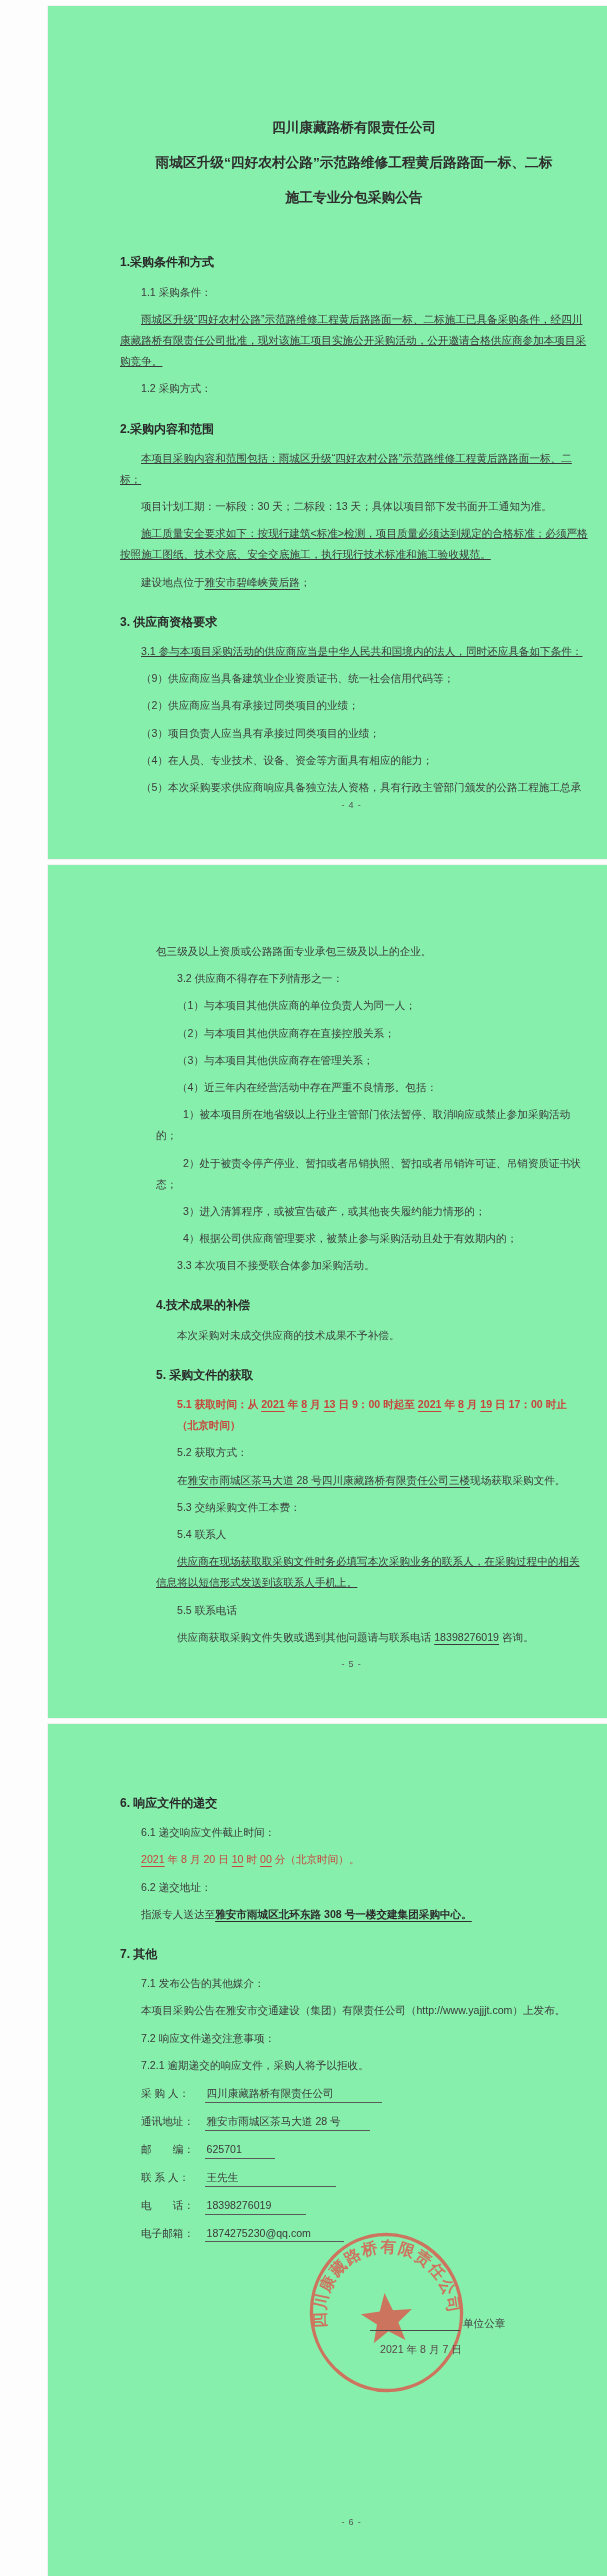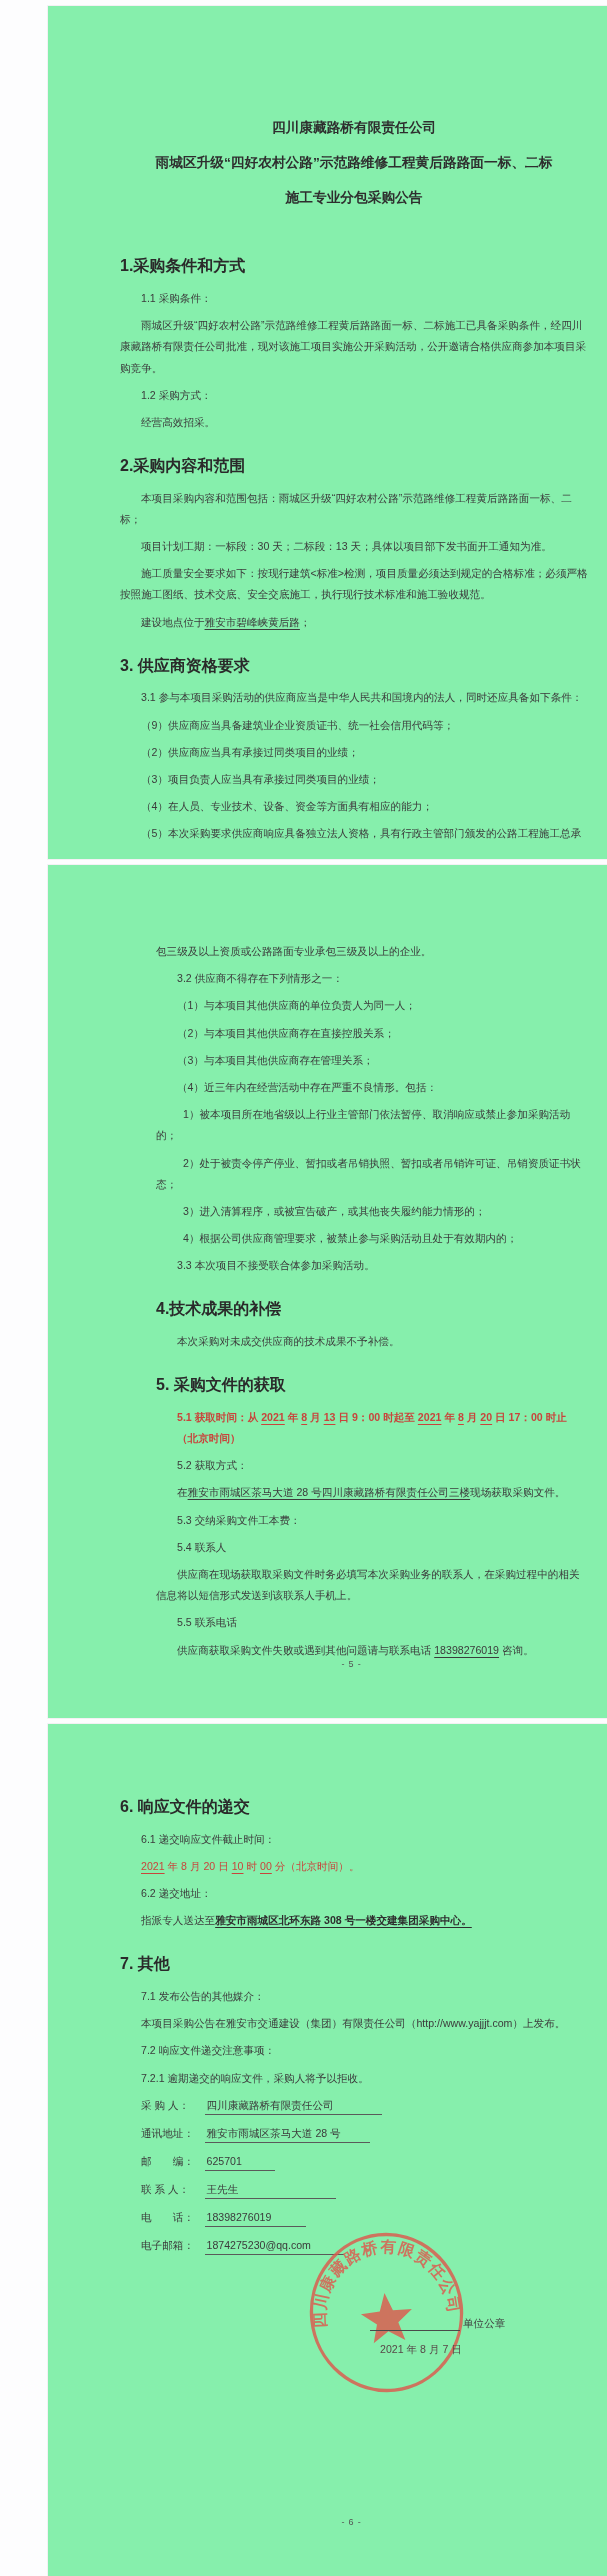--- a/index.html
+++ b/index.html
@@ -38,7 +38,7 @@
     margin:7.6px 0 0 0;
   }
   .h1{
-    font-size:16px;font-weight:bold;color:#2a2a2a;
+    font-size:12px;font-weight:bold;color:#2a2a2a;
     margin:20px 0 9px 0;line-height:1.6;
   }
   .h1.first{margin-top:42px;}

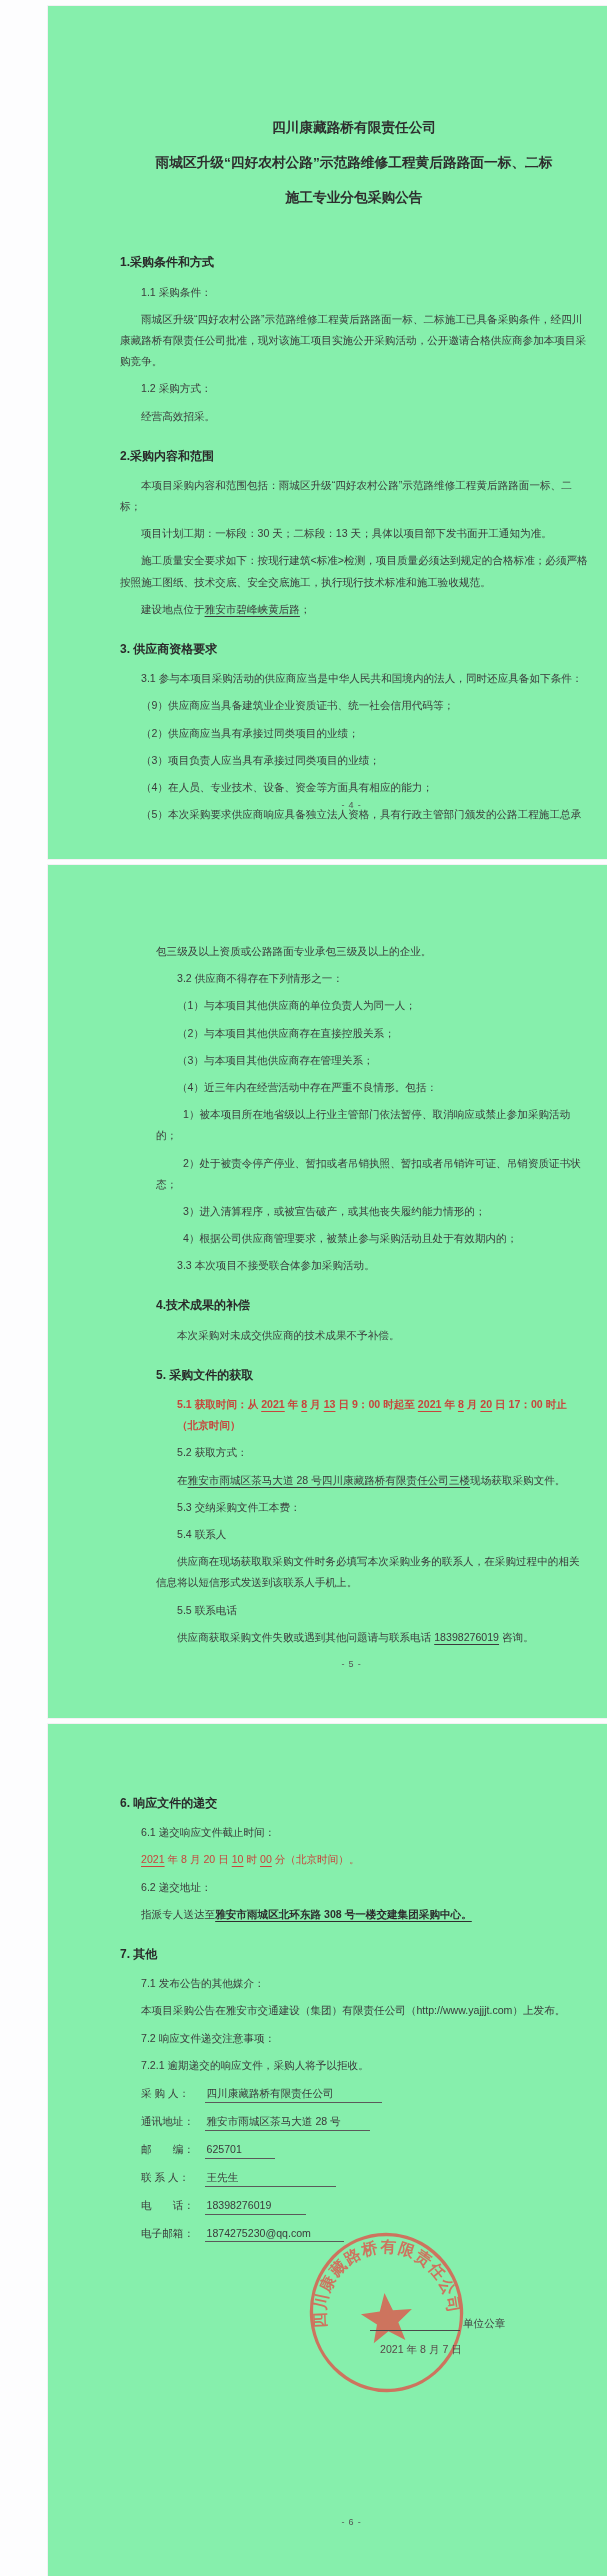--- a/index.html
+++ b/index.html
@@ -43,7 +43,7 @@
   }
   .h1.first{margin-top:42px;}
   .para{margin:6px 0;}
-  .indent{text-indent:21px;}
+  .indent{text-indent:21px;text-decoration:underline;}
   .indent2{padding-left:21px;}
   .indent3{text-indent:27px;}
   .cont{margin-top:0;}

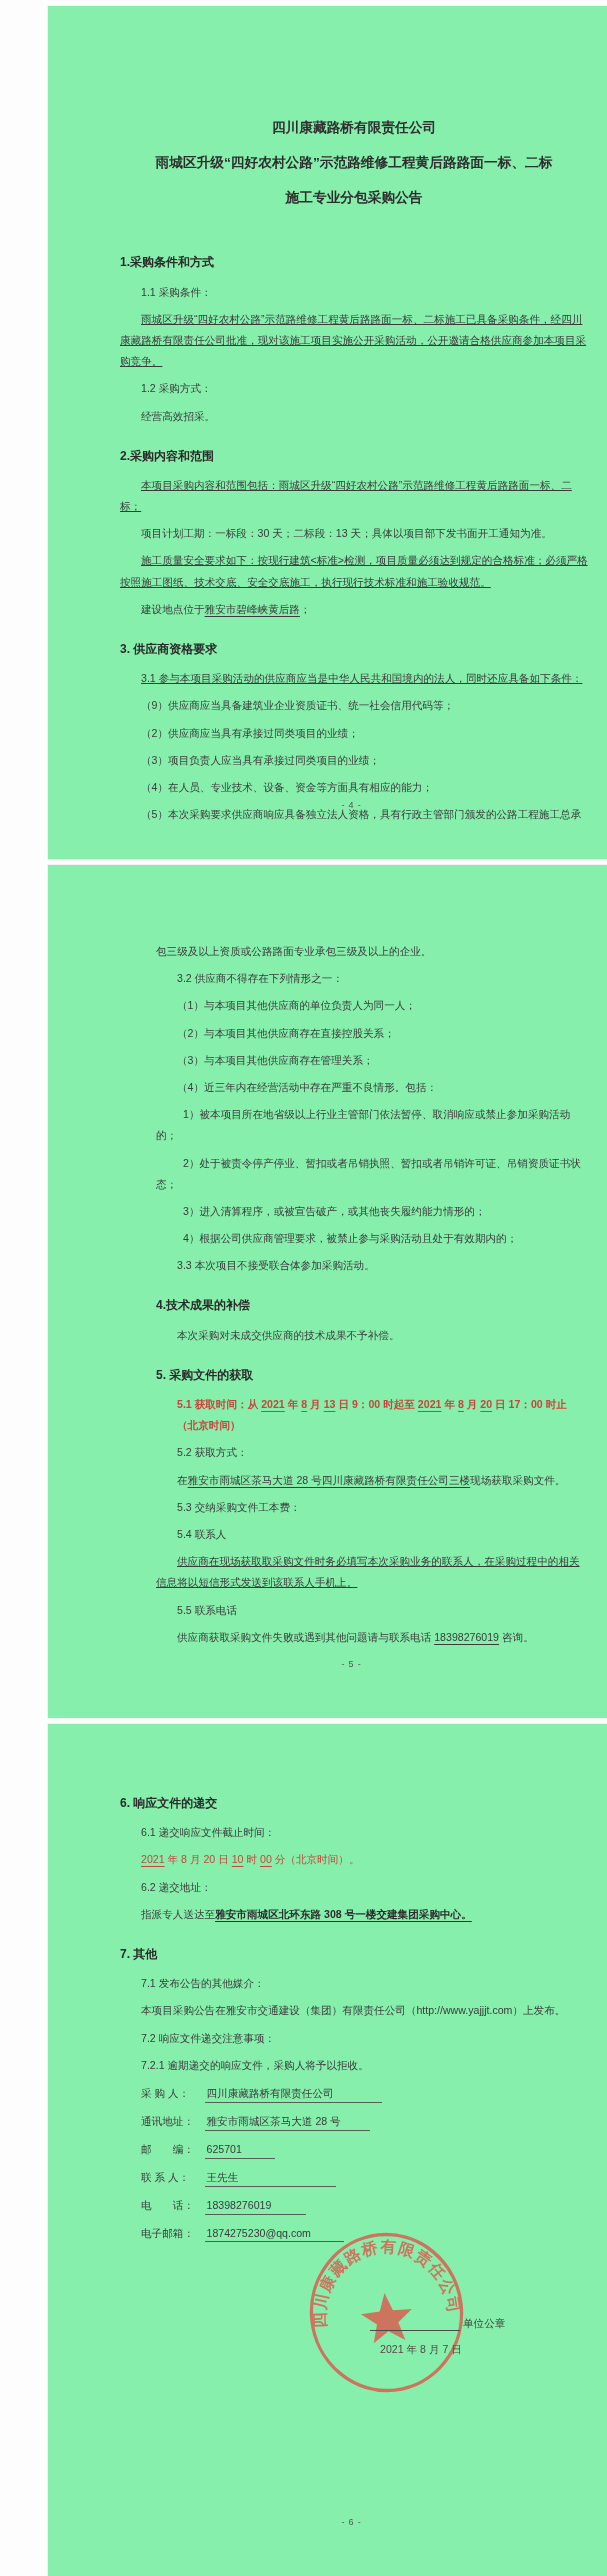--- a/index.html
+++ b/index.html
@@ -98,7 +98,6 @@
     <p class="para indent2">1.1 采购条件：</p>
     <p class="para indent">雨城区升级“四好农村公路”示范路维修工程黄后路路面一标、二标施工已具备采购条件，经四川康藏路桥有限责任公司批准，现对该施工项目实施公开采购活动，公开邀请合格供应商参加本项目采购竞争。</p>
     <p class="para indent2">1.2 采购方式：</p>
-    <p class="para indent2">经营高效招采。</p>
 
     <p class="h1">2.采购内容和范围</p>
     <p class="para indent">本项目采购内容和范围包括：雨城区升级“四好农村公路”示范路维修工程黄后路路面一标、二标；</p>

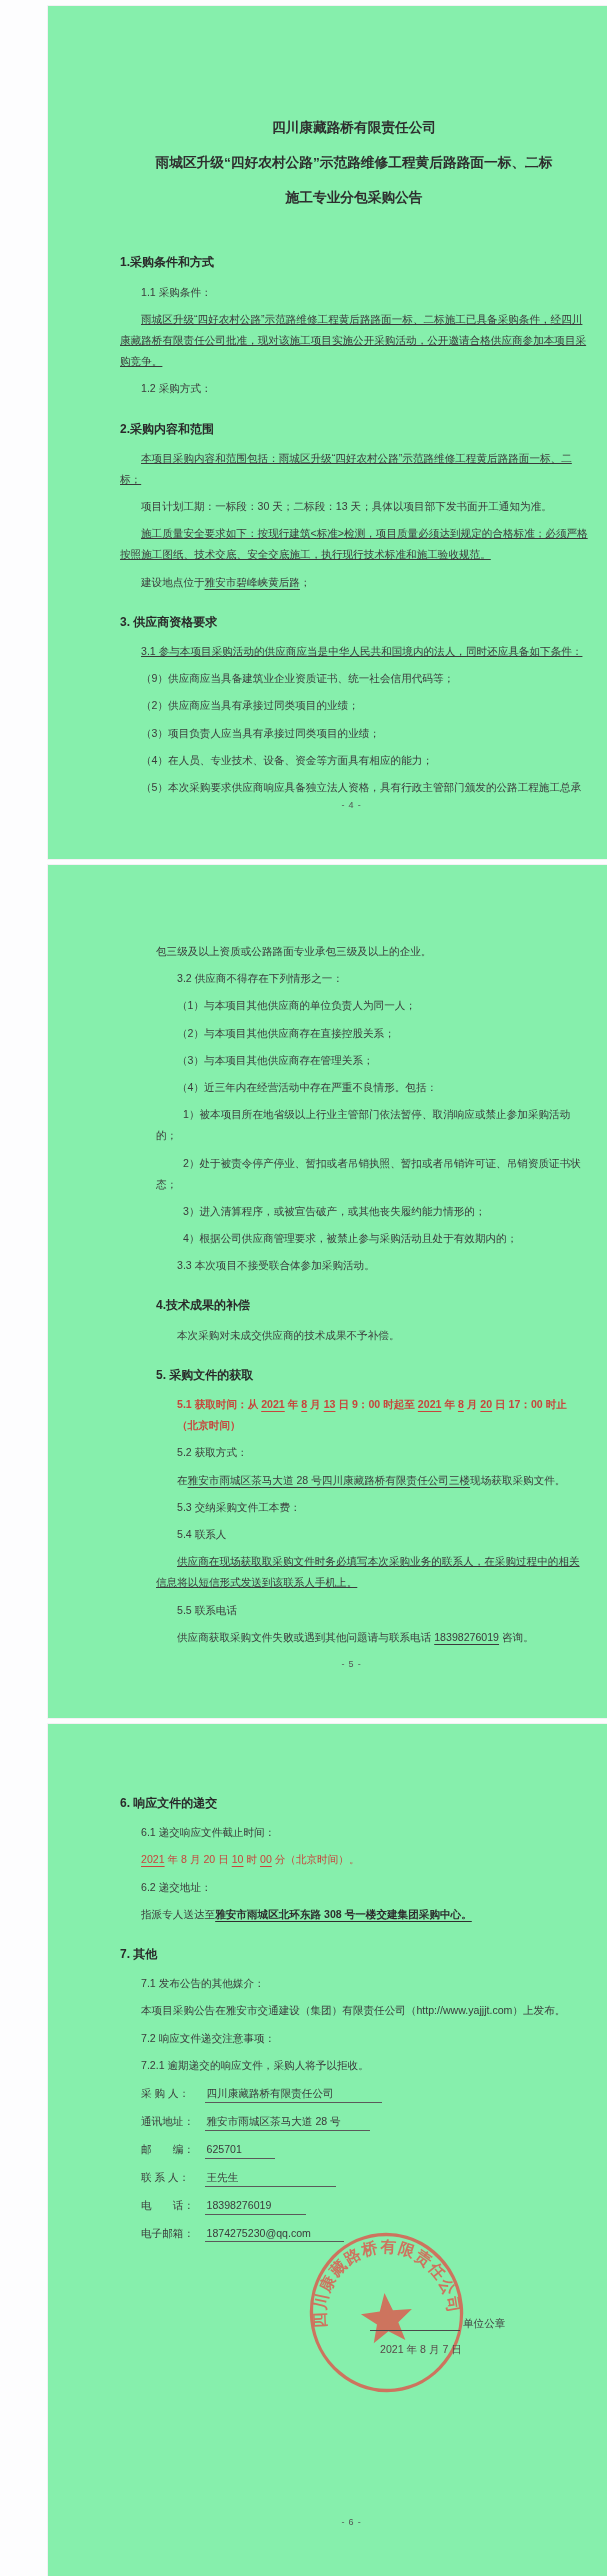--- a/index.html
+++ b/index.html
@@ -134,7 +134,7 @@
     <p class="para indent2">本次采购对未成交供应商的技术成果不予补偿。</p>
 
     <p class="h1">5. 采购文件的获取</p>
-    <p class="para indent2 red-line"><span>5.1 获取时间：从 </span><span class="u">2021</span><span> 年 </span><span class="u">8</span><span> 月 </span><span class="u">13</span><span> 日 9：00 时起至 </span><span class="u">2021</span><span> 年 </span><span class="u">8</span><span> 月 </span><span class="u">20</span><span> 日 17：00 时止（北京时间）</span></p>
+    <p class="para indent2 red-line"><span>5.1 获取时间：从 </span><span class="u">2021</span><span> 年 </span><span class="u">8</span><span> 月 </span><span class="u">13</span><span> 日 9：00 时起至 </span><span class="u">2021</span><span> 年 </span><span class="u">8</span><span> 月 </span><span class="u">19</span><span> 日 17：00 时止（北京时间）</span></p>
     <p class="para indent2">5.2 获取方式：</p>
     <p class="para indent2"><span>在</span><span class="u">雅安市雨城区茶马大道 28 号四川康藏路桥有限责任公司三楼</span><span>现场获取采购文件。</span></p>
     <p class="para indent2">5.3 交纳采购文件工本费：</p>

